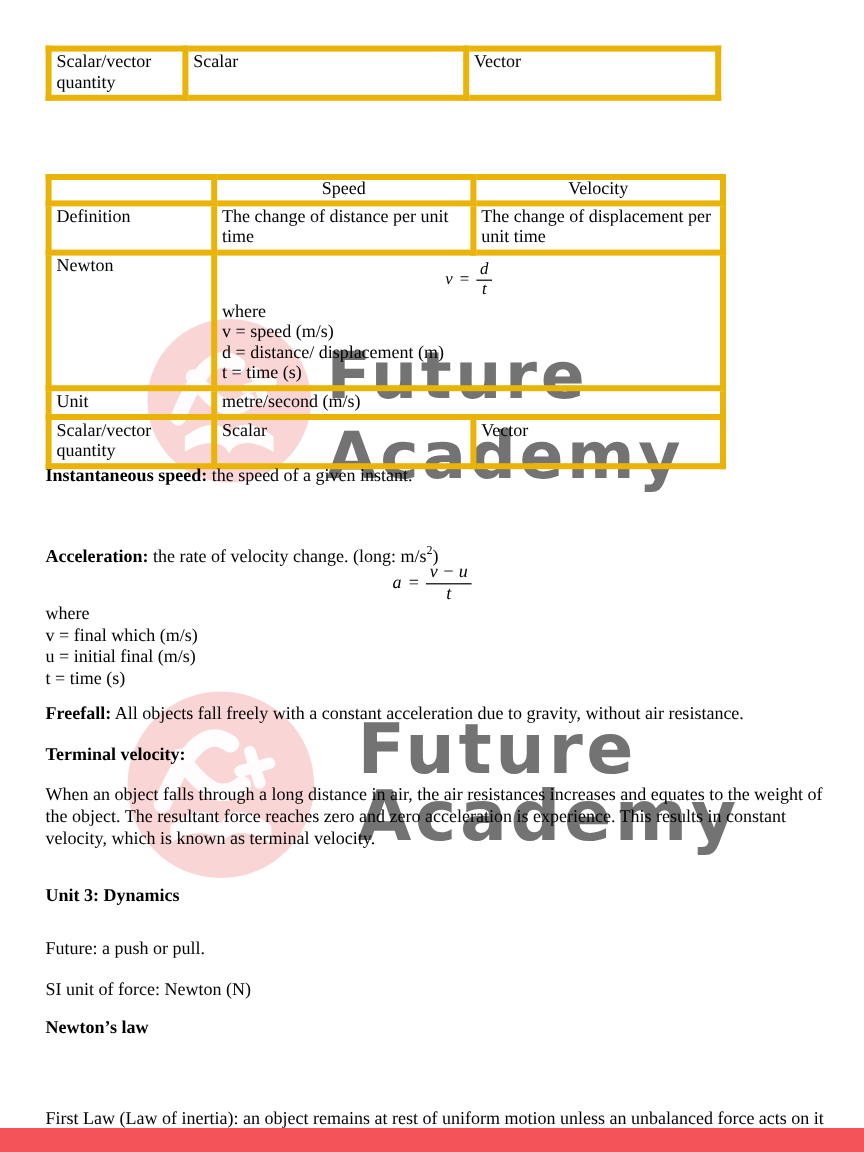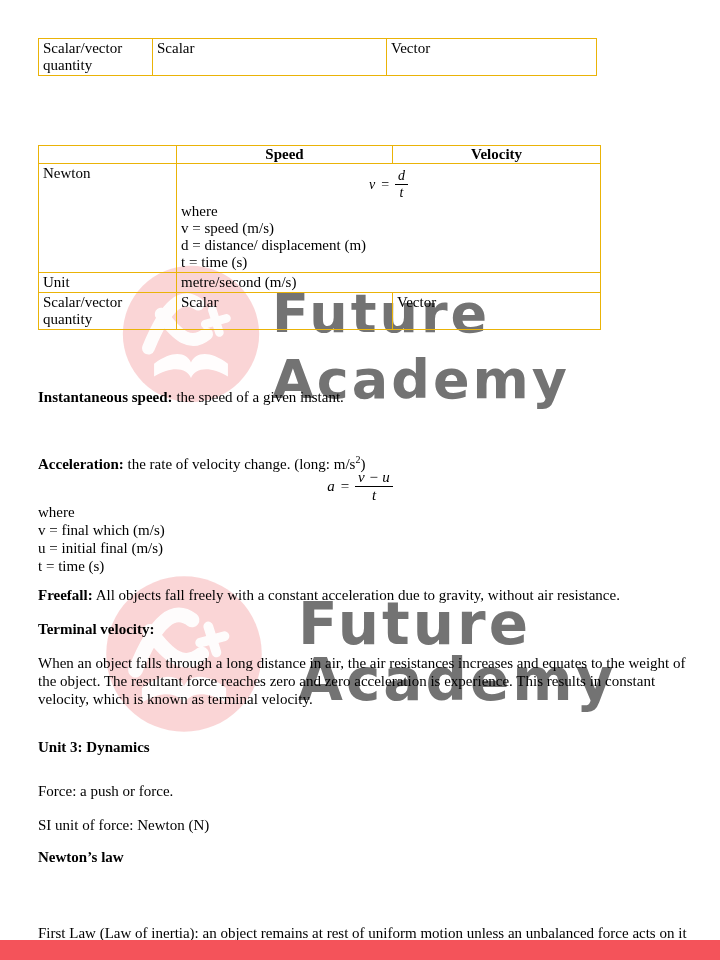--- a/index.html
+++ b/index.html
@@ -26,7 +26,7 @@
 
   table { border-collapse:collapse; table-layout:fixed; position:absolute; }
   td {
-    border:1px solid #eab308; font-size:15px; line-height:17px;
+    border:5px solid #eab308; font-size:15px; line-height:17px;
     vertical-align:top; padding:1px 4px; overflow:hidden;
   }
   .top-table { left:38px; top:38px; width:558px; }

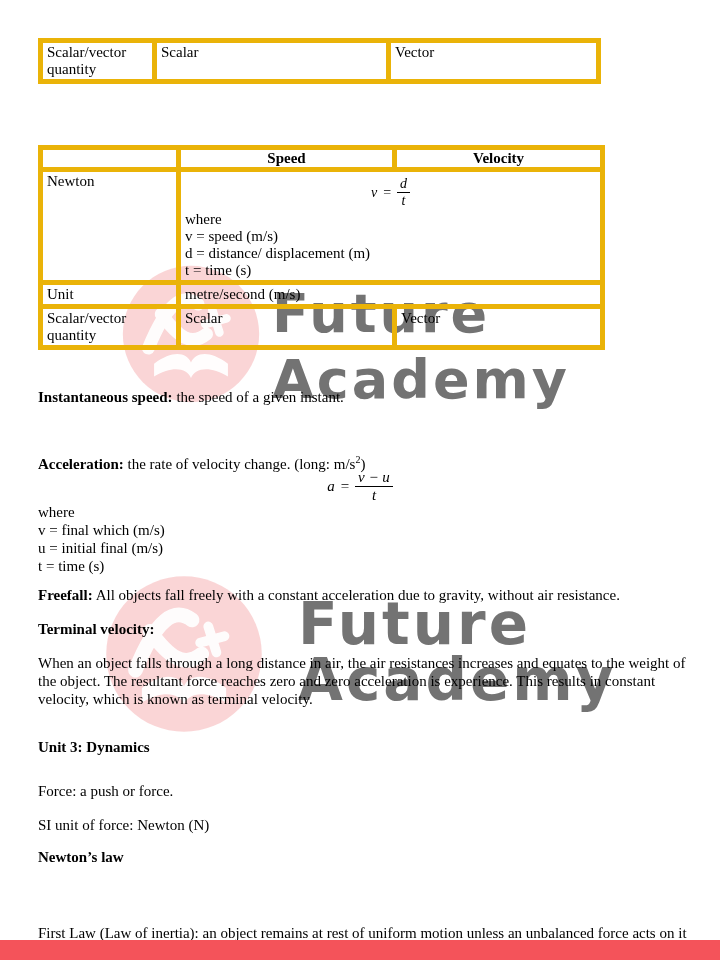--- a/index.html
+++ b/index.html
@@ -32,7 +32,7 @@
   .top-table { left:38px; top:38px; width:558px; }
   .top-table td { height:32px; }
   .main-table { left:38px; top:145px; width:562px; }
-  .main-table .hdr td { text-align:center; padding:0 4px; height:17px;font-weight:bold; }
+  .main-table .hdr td { text-align:center; padding:0 4px; height:17px; }
   .main-table .sv-row td { height:34px; }
 
   .frac-line { text-align:center; margin:3px 0 2px; }

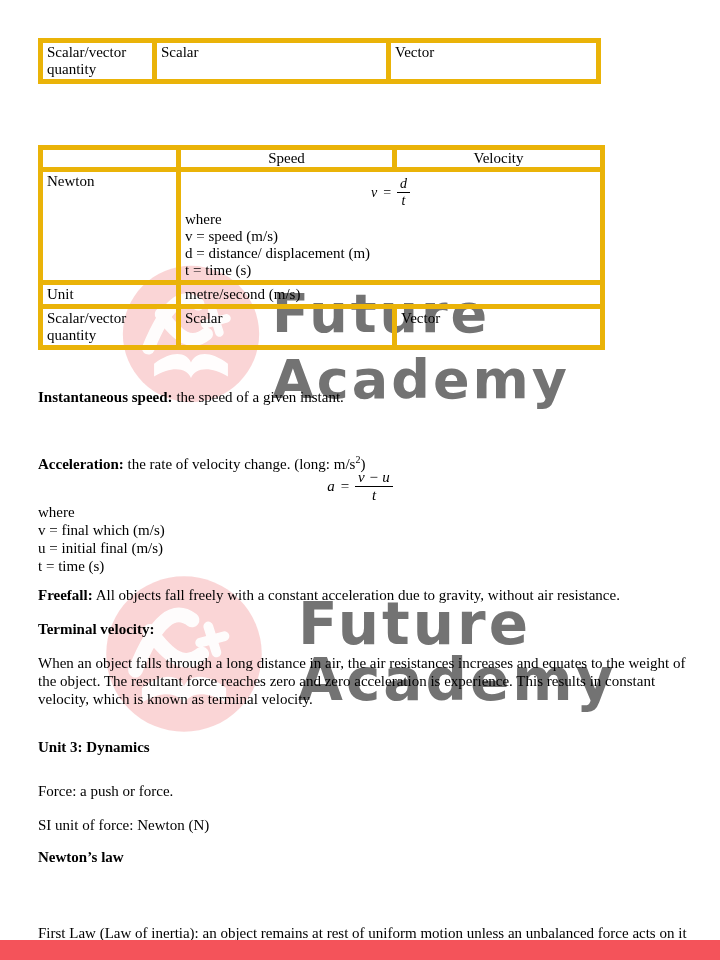--- a/index.html
+++ b/index.html
@@ -125,6 +125,11 @@
         <td></td>
         <td>Speed</td>
         <td>Velocity</td>
+      </tr>
+      <tr>
+        <td>Definition</td>
+        <td>The change of distance per unit time</td>
+        <td>The change of displacement per unit time</td>
       </tr>
       <tr>
         <td>Newton</td>

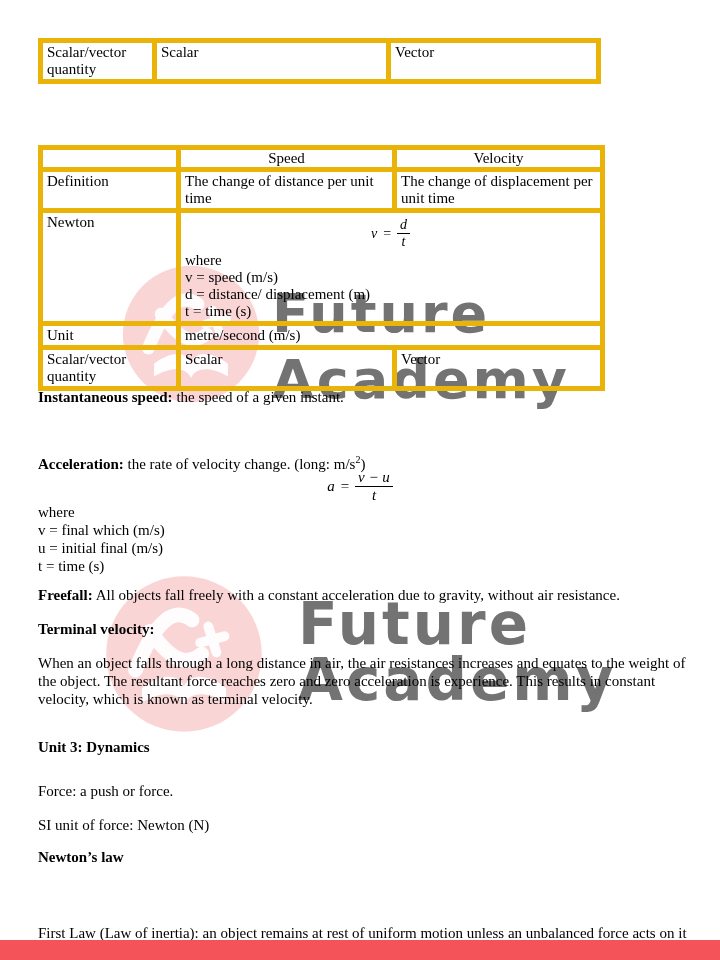--- a/index.html
+++ b/index.html
@@ -203,7 +203,7 @@
 
     <div class="para b u" style="top:738px">Unit 3: Dynamics</div>
 
-    <div class="para" style="top:782px">Force: a push or force.</div>
+    <div class="para" style="top:782px">Future: a push or pull.</div>
 
     <div class="para" style="top:816px">SI unit of force: Newton (N)</div>
 

